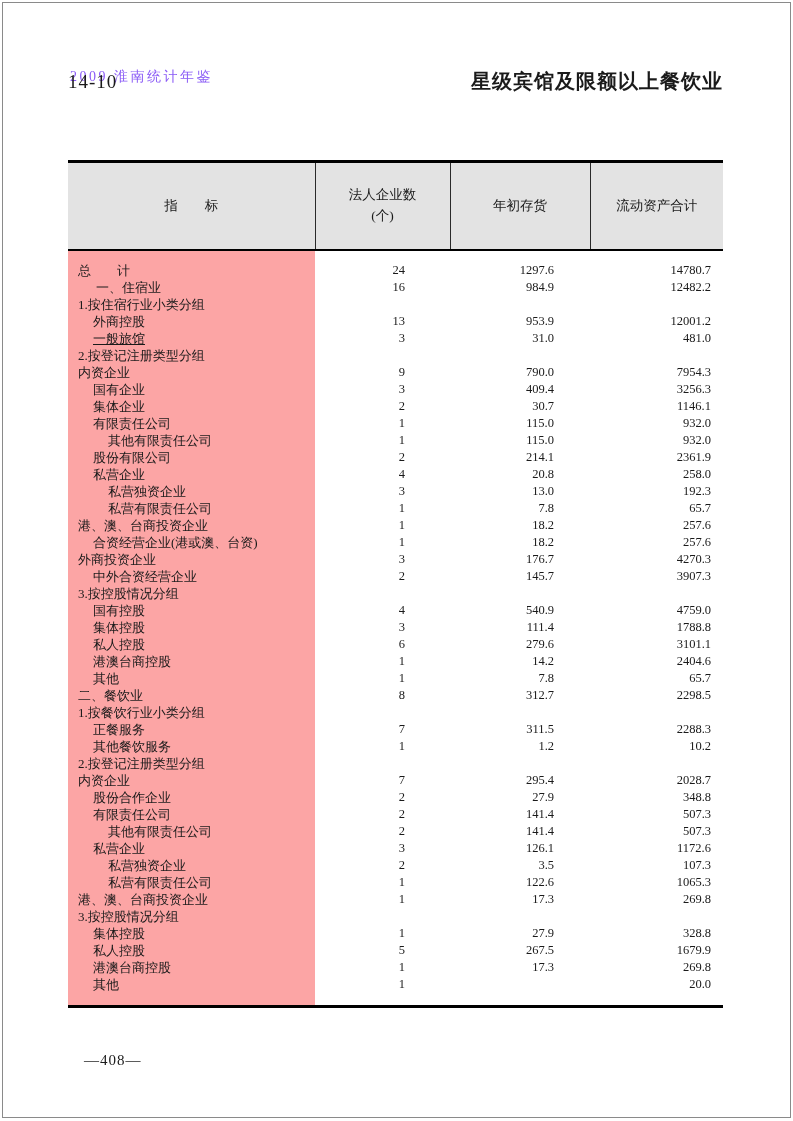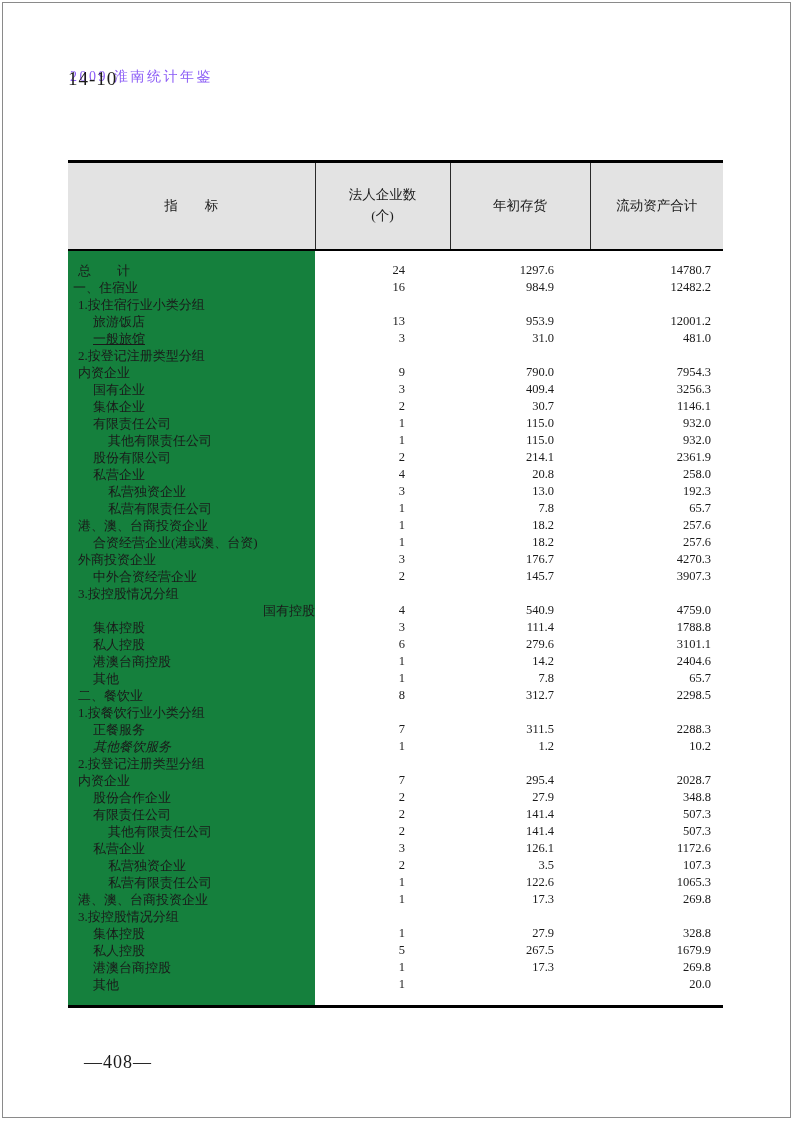--- a/index.html
+++ b/index.html
@@ -90,6 +90,7 @@
 
 <div class="title-row">
   <span class="table-number">14-10</span>
+  <span class="table-title">星级宾馆及限额以上餐饮业</span>
 </div>
 
 <table class="stat-table">

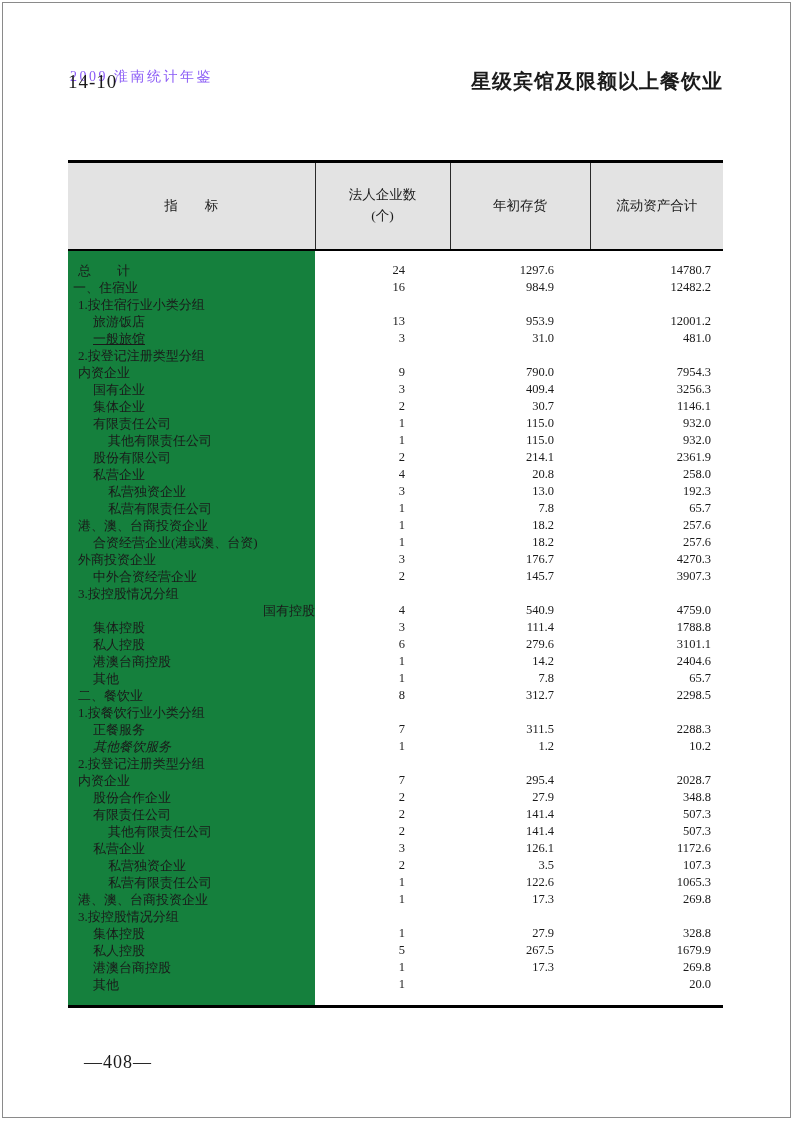--- a/index.html
+++ b/index.html
@@ -66,7 +66,7 @@
     white-space: nowrap;
     overflow: hidden;
   }
-  td.indicator { background: #15803d; margin-left: 17px; }
+  td.indicator { background: #fca5a5; margin-left: 17px; }
   td.num { text-align: right; font-size: 12.5px; }
   td.num-count     { padding-right: 45px; }
   td.num-inventory { padding-right: 36px; }

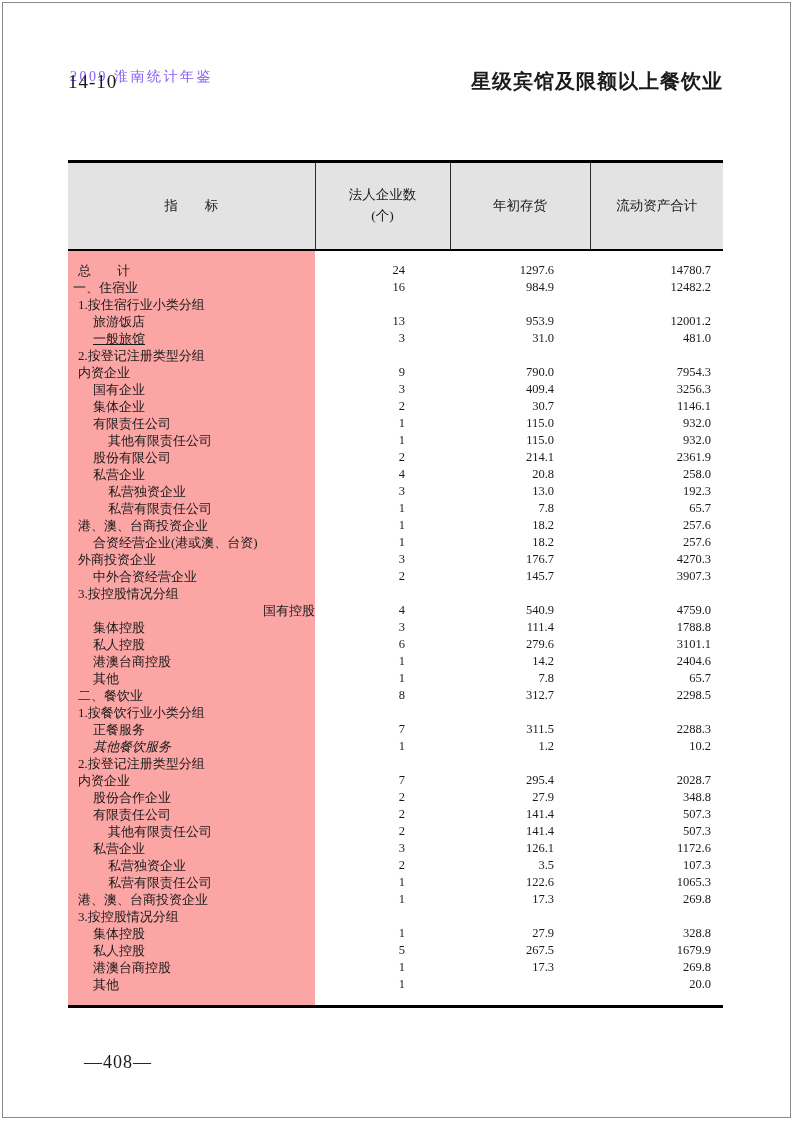--- a/index.html
+++ b/index.html
@@ -119,7 +119,7 @@
         <td class="num num-assets">14780.7</td>
       </tr>
       <tr>
-        <td class="indicator" style="padding-left: 5px;">一、住宿业</td>
+        <td class="indicator" style="padding-left: 28px;">一、住宿业</td>
         <td class="num num-count">16</td>
         <td class="num num-inventory">984.9</td>
         <td class="num num-assets">12482.2</td>

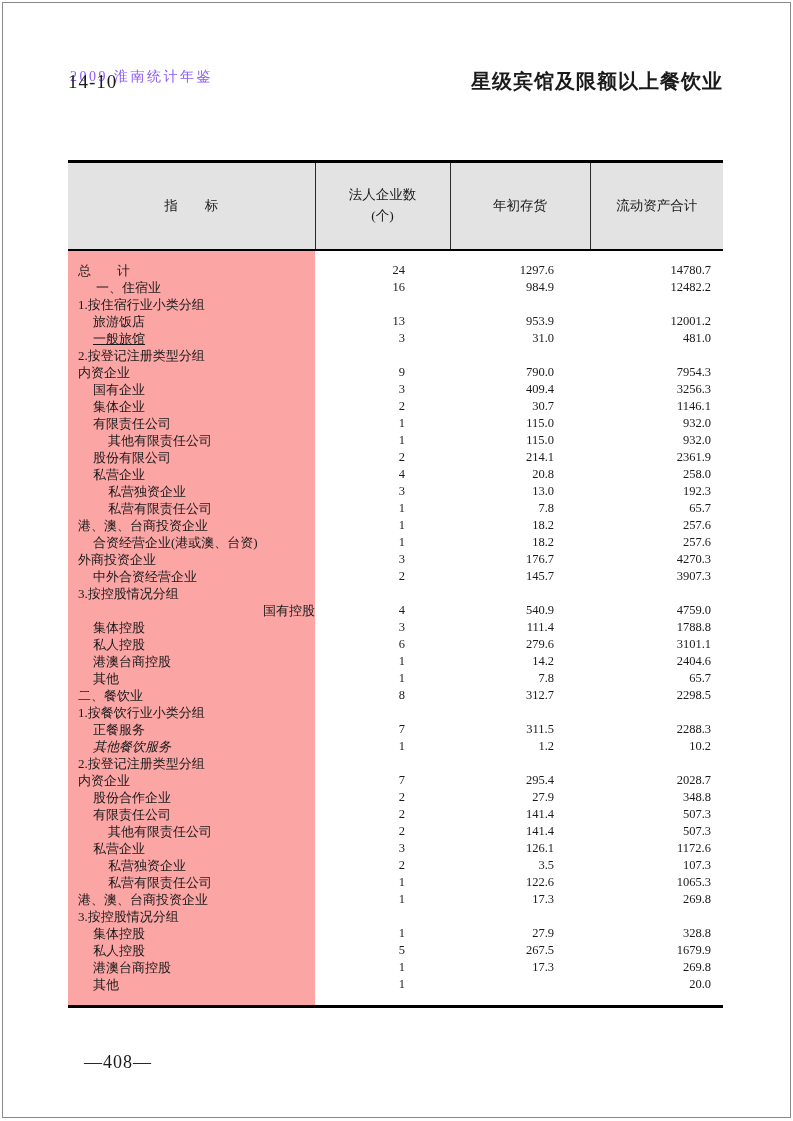--- a/index.html
+++ b/index.html
@@ -131,7 +131,7 @@
         <td class="num num-assets"></td>
       </tr>
       <tr>
-        <td class="indicator" style="padding-left: 25px;">旅游饭店</td>
+        <td class="indicator" style="padding-left: 25px;">外商控股</td>
         <td class="num num-count">13</td>
         <td class="num num-inventory">953.9</td>
         <td class="num num-assets">12001.2</td>

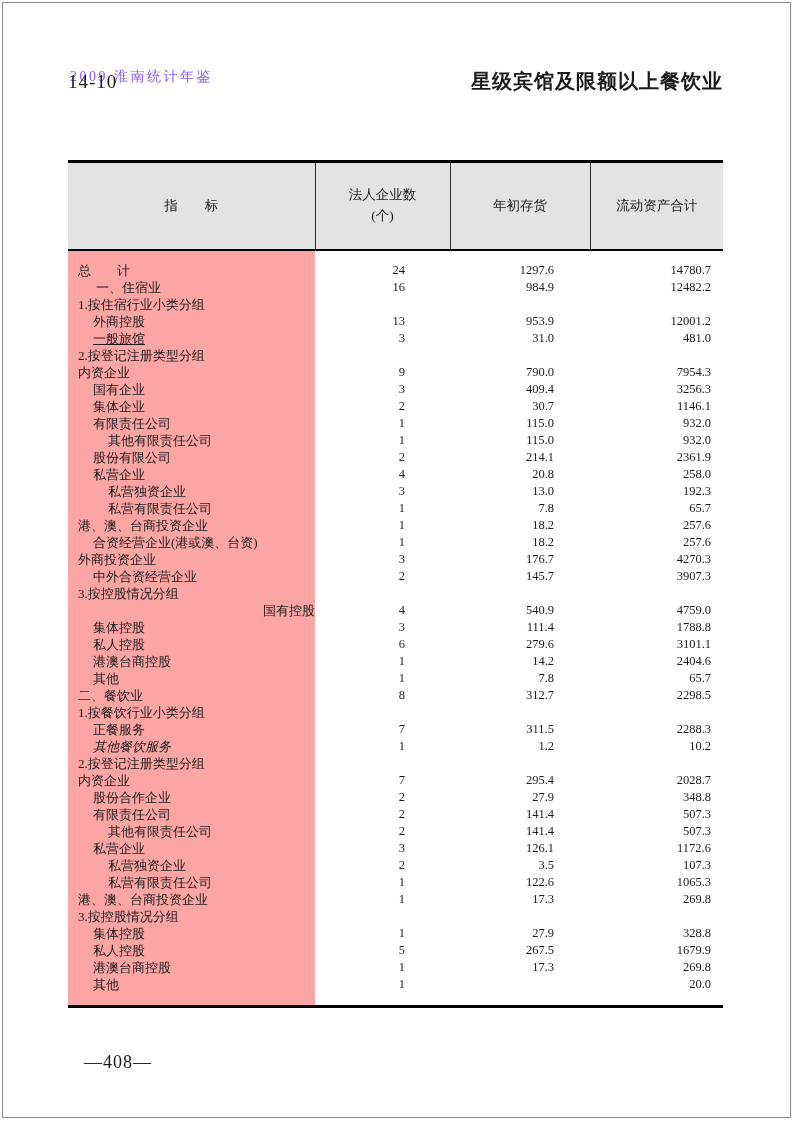--- a/index.html
+++ b/index.html
@@ -233,7 +233,7 @@
         <td class="num num-assets"></td>
       </tr>
       <tr>
-        <td class="indicator" style="padding-left: 25px; text-align: right;">国有控股</td>
+        <td class="indicator" style="padding-left: 25px;">国有控股</td>
         <td class="num num-count">4</td>
         <td class="num num-inventory">540.9</td>
         <td class="num num-assets">4759.0</td>

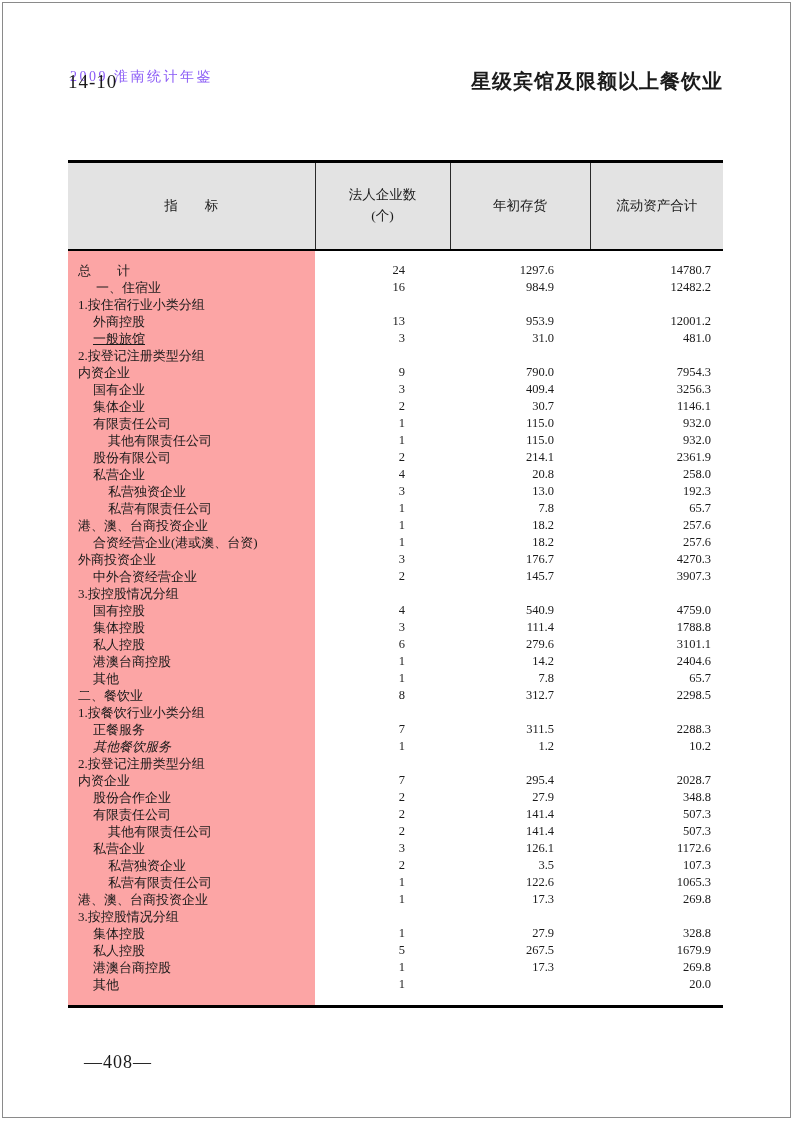--- a/index.html
+++ b/index.html
@@ -281,7 +281,7 @@
         <td class="num num-assets">2288.3</td>
       </tr>
       <tr>
-        <td class="indicator" style="padding-left: 25px; font-style: italic;">其他餐饮服务</td>
+        <td class="indicator" style="padding-left: 25px;">其他餐饮服务</td>
         <td class="num num-count">1</td>
         <td class="num num-inventory">1.2</td>
         <td class="num num-assets">10.2</td>

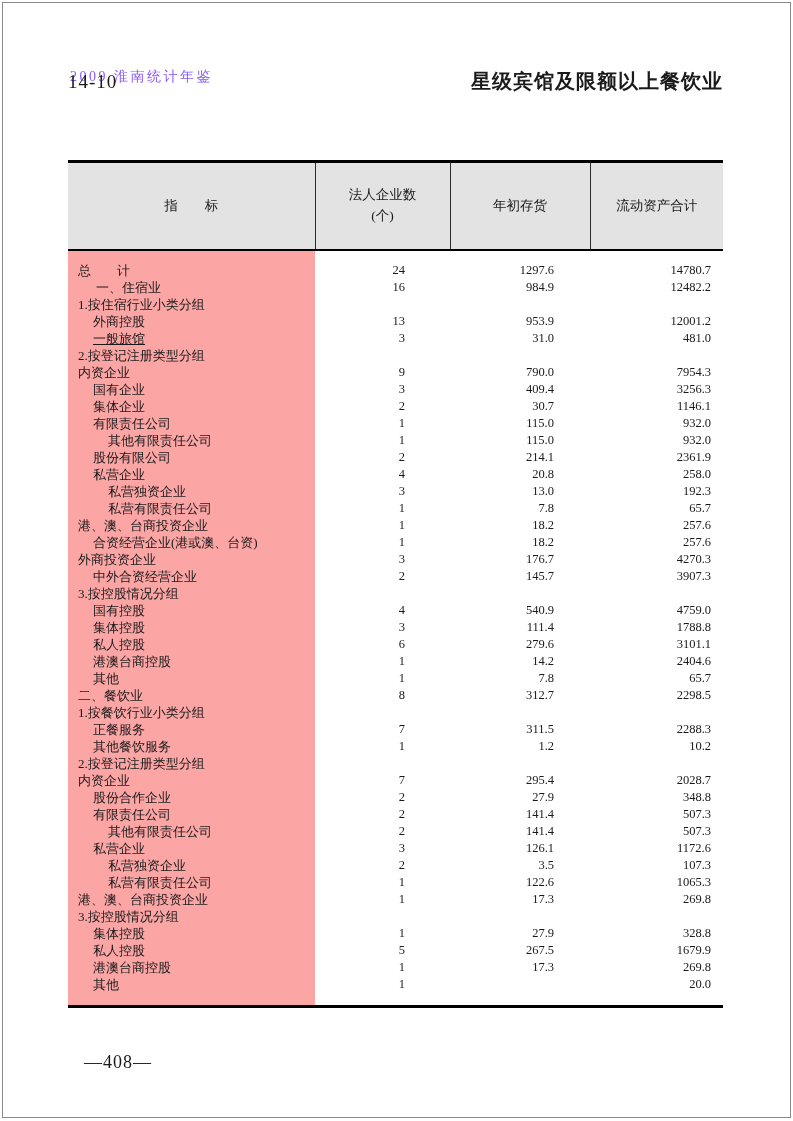--- a/index.html
+++ b/index.html
@@ -77,7 +77,7 @@
   .page-number {
     position: absolute;
     left: 84px; top: 1052px;
-    font-size: 18px;
+    font-size: 15px;
     letter-spacing: 1px;
   }
 </style>

